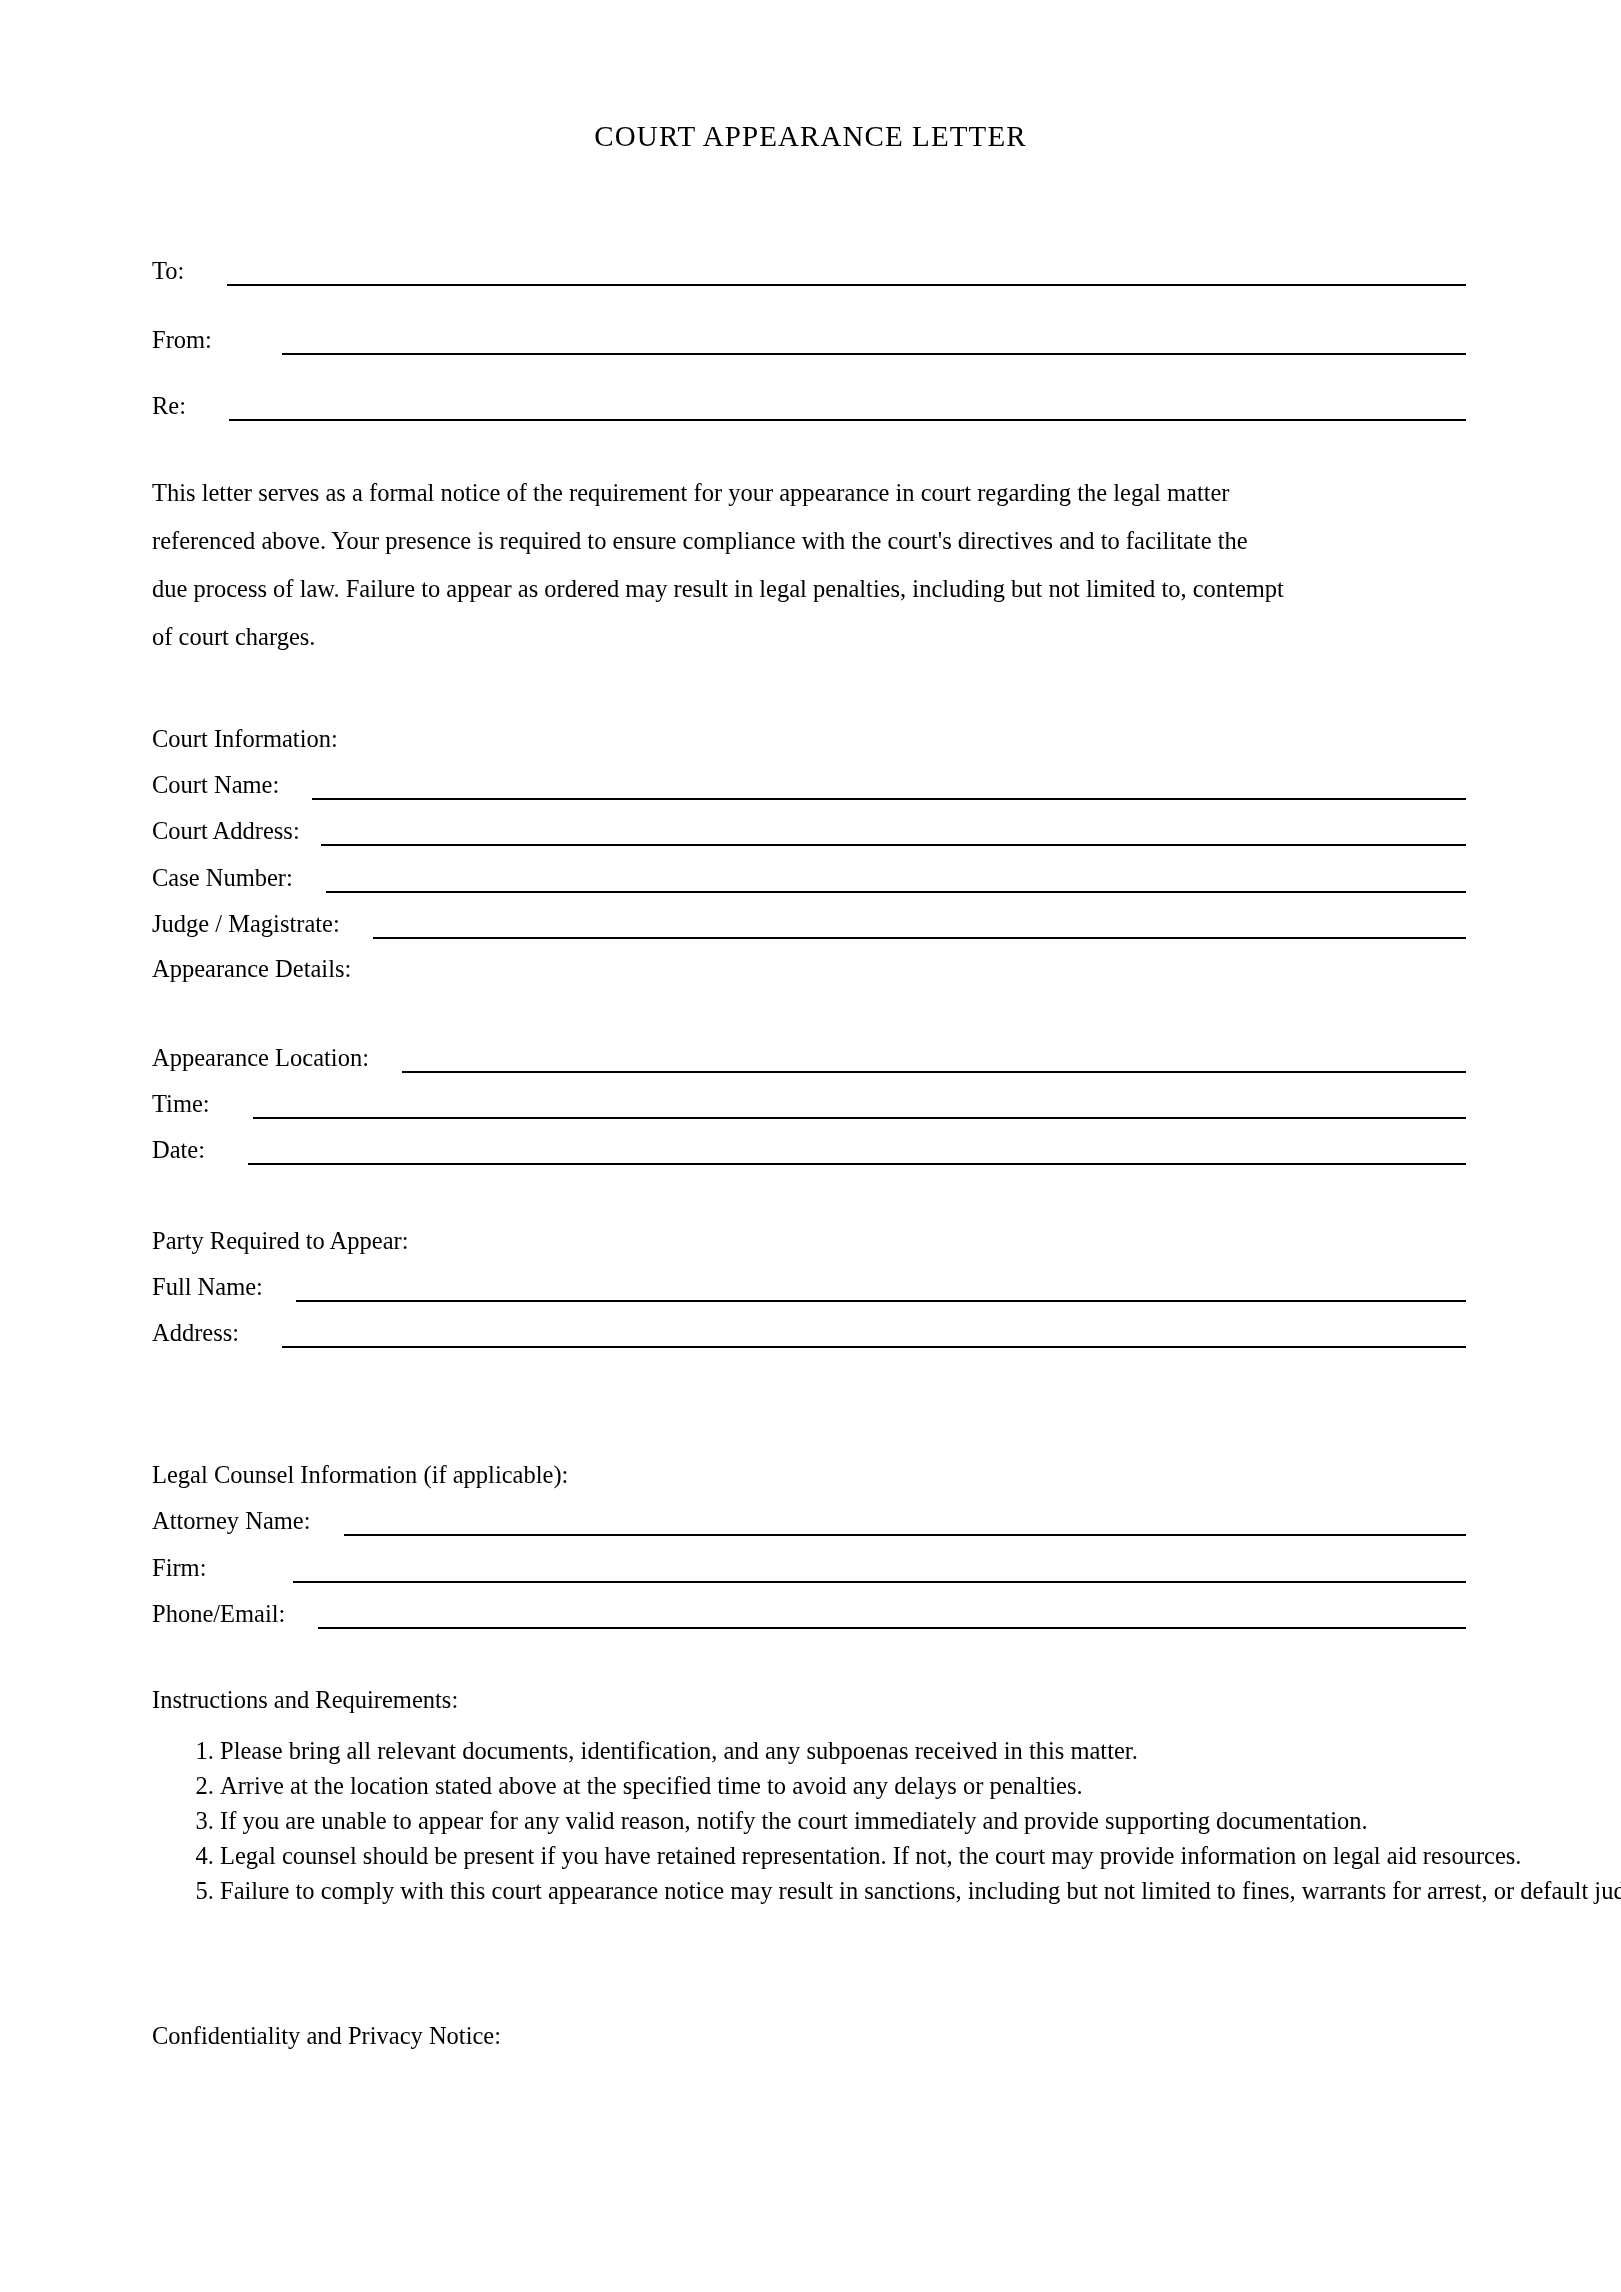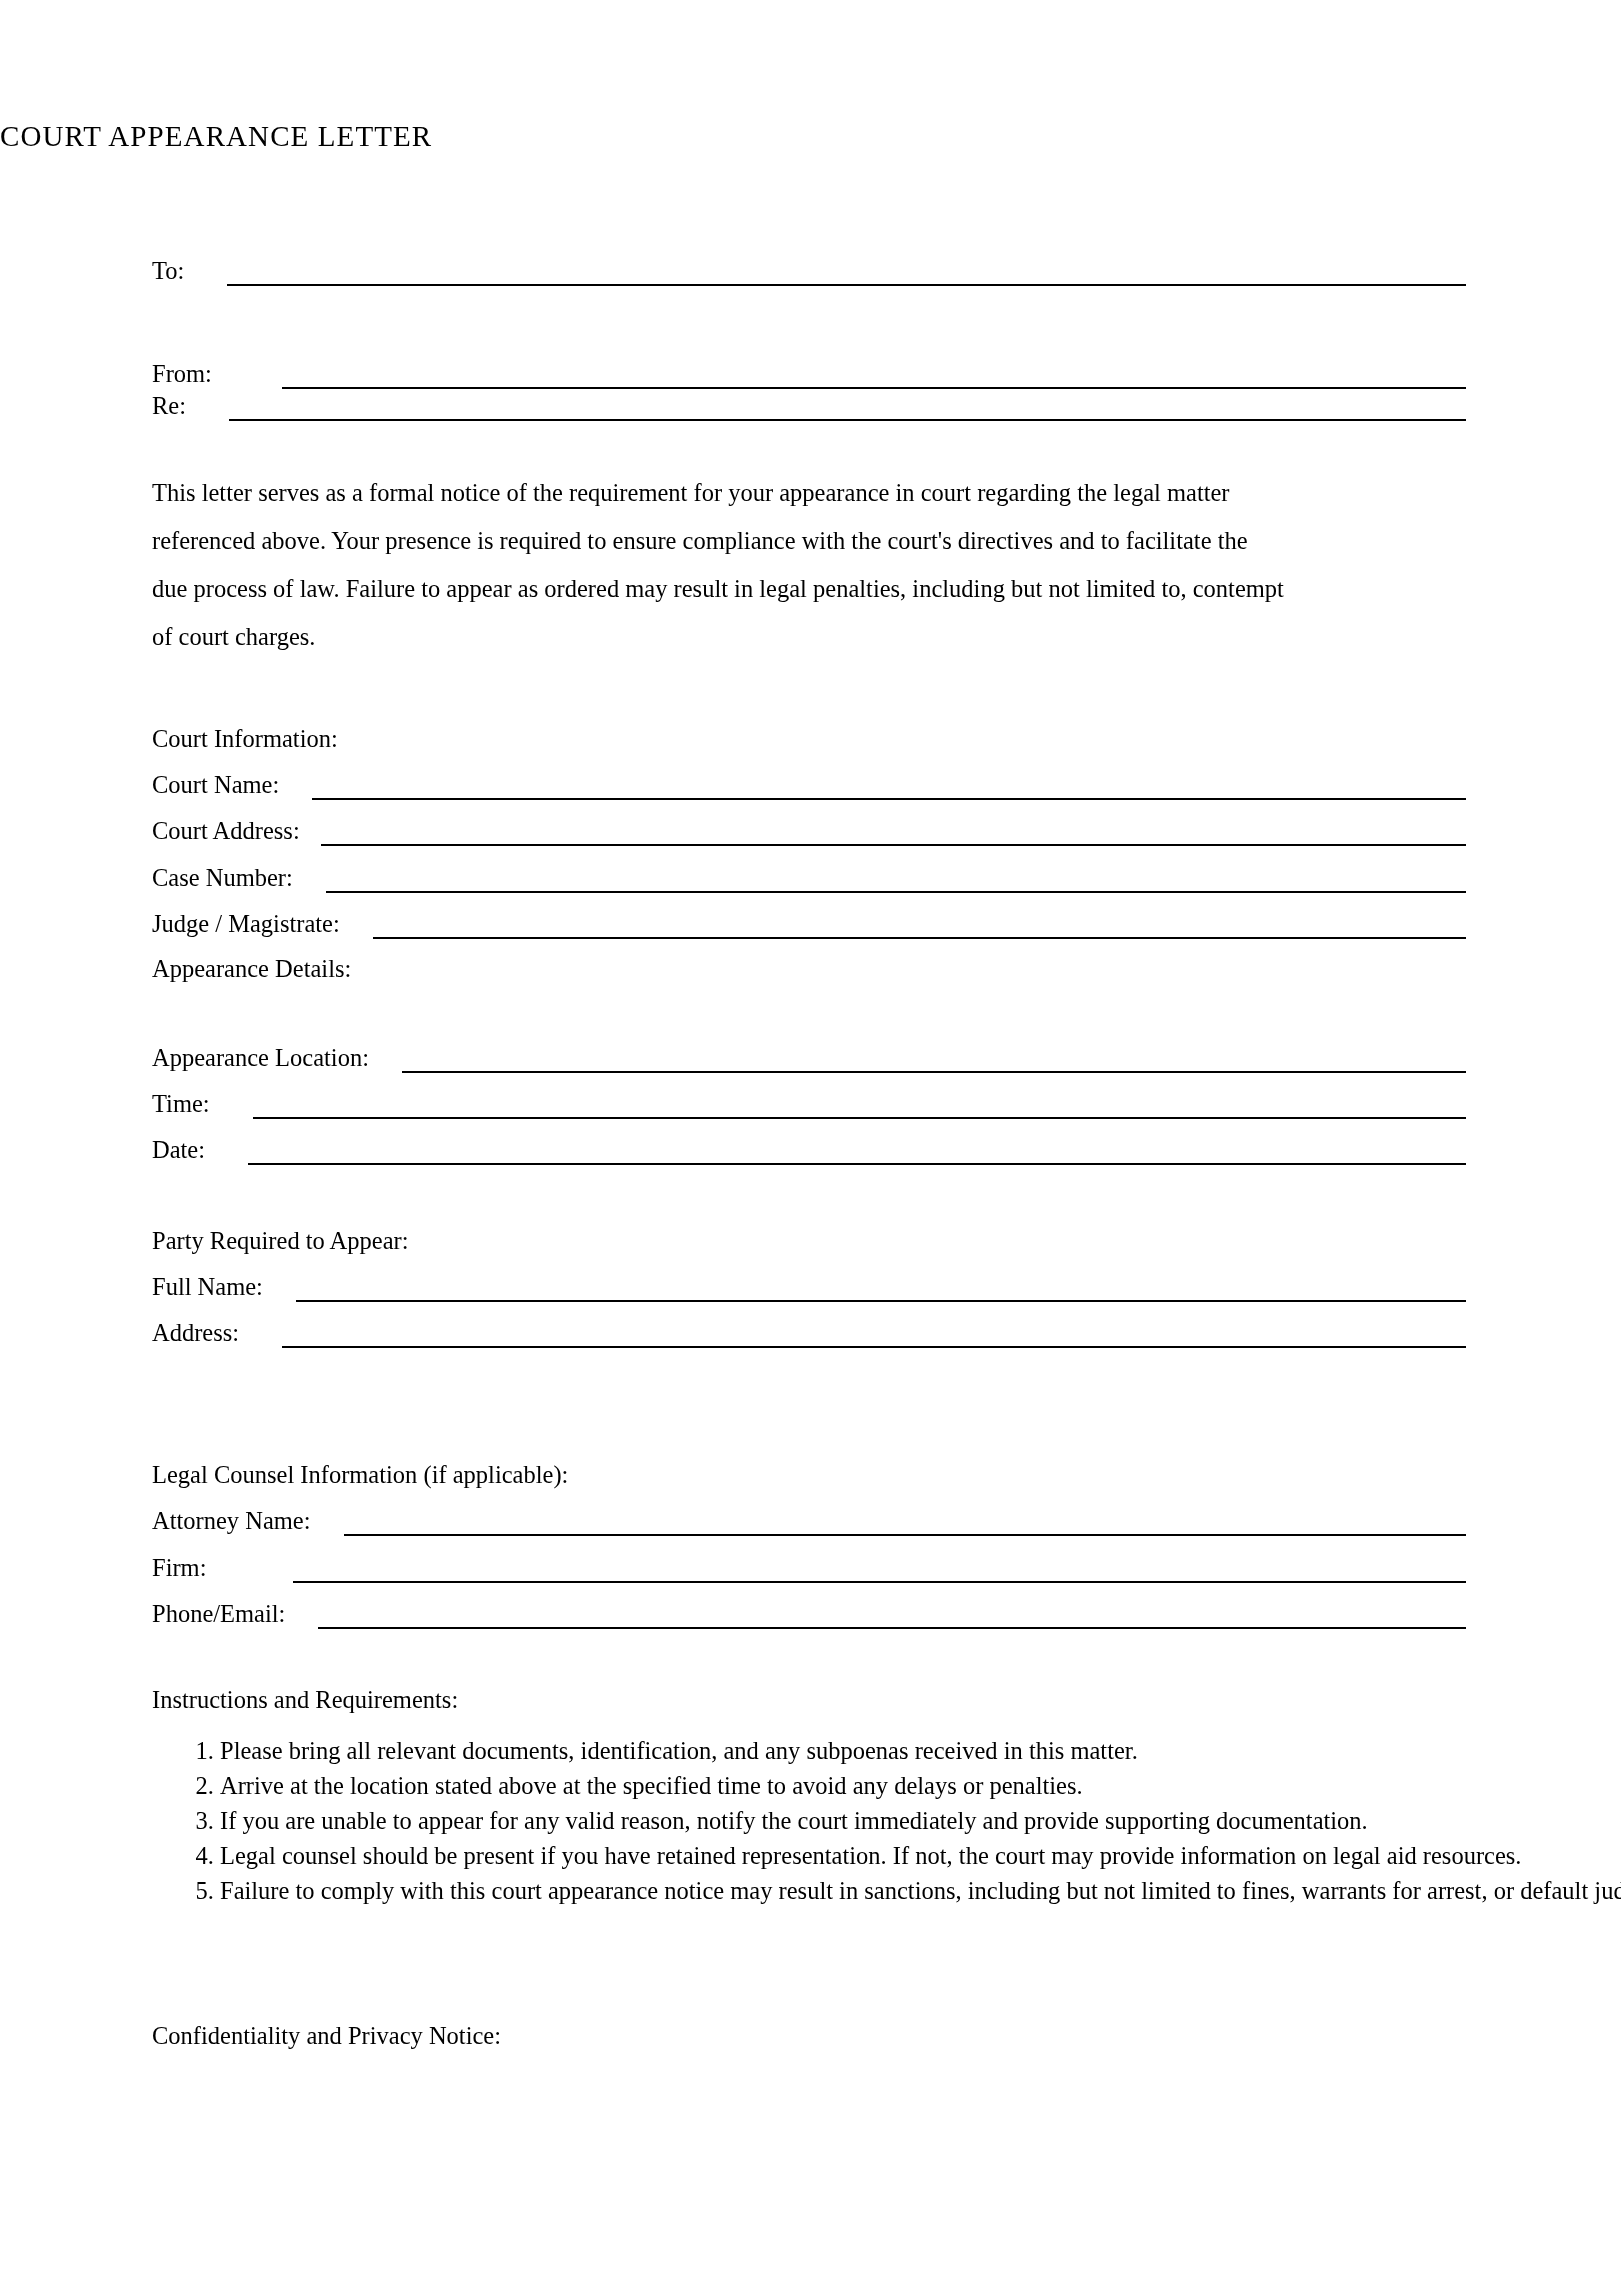--- a/index.html
+++ b/index.html
@@ -24,7 +24,7 @@
     top: 120px;
     left: 0;
     width: 1621px;
-    text-align: left;
+    text-align: center;
     font-size: 29px;
     letter-spacing: 1.1px;
     white-space: nowrap;

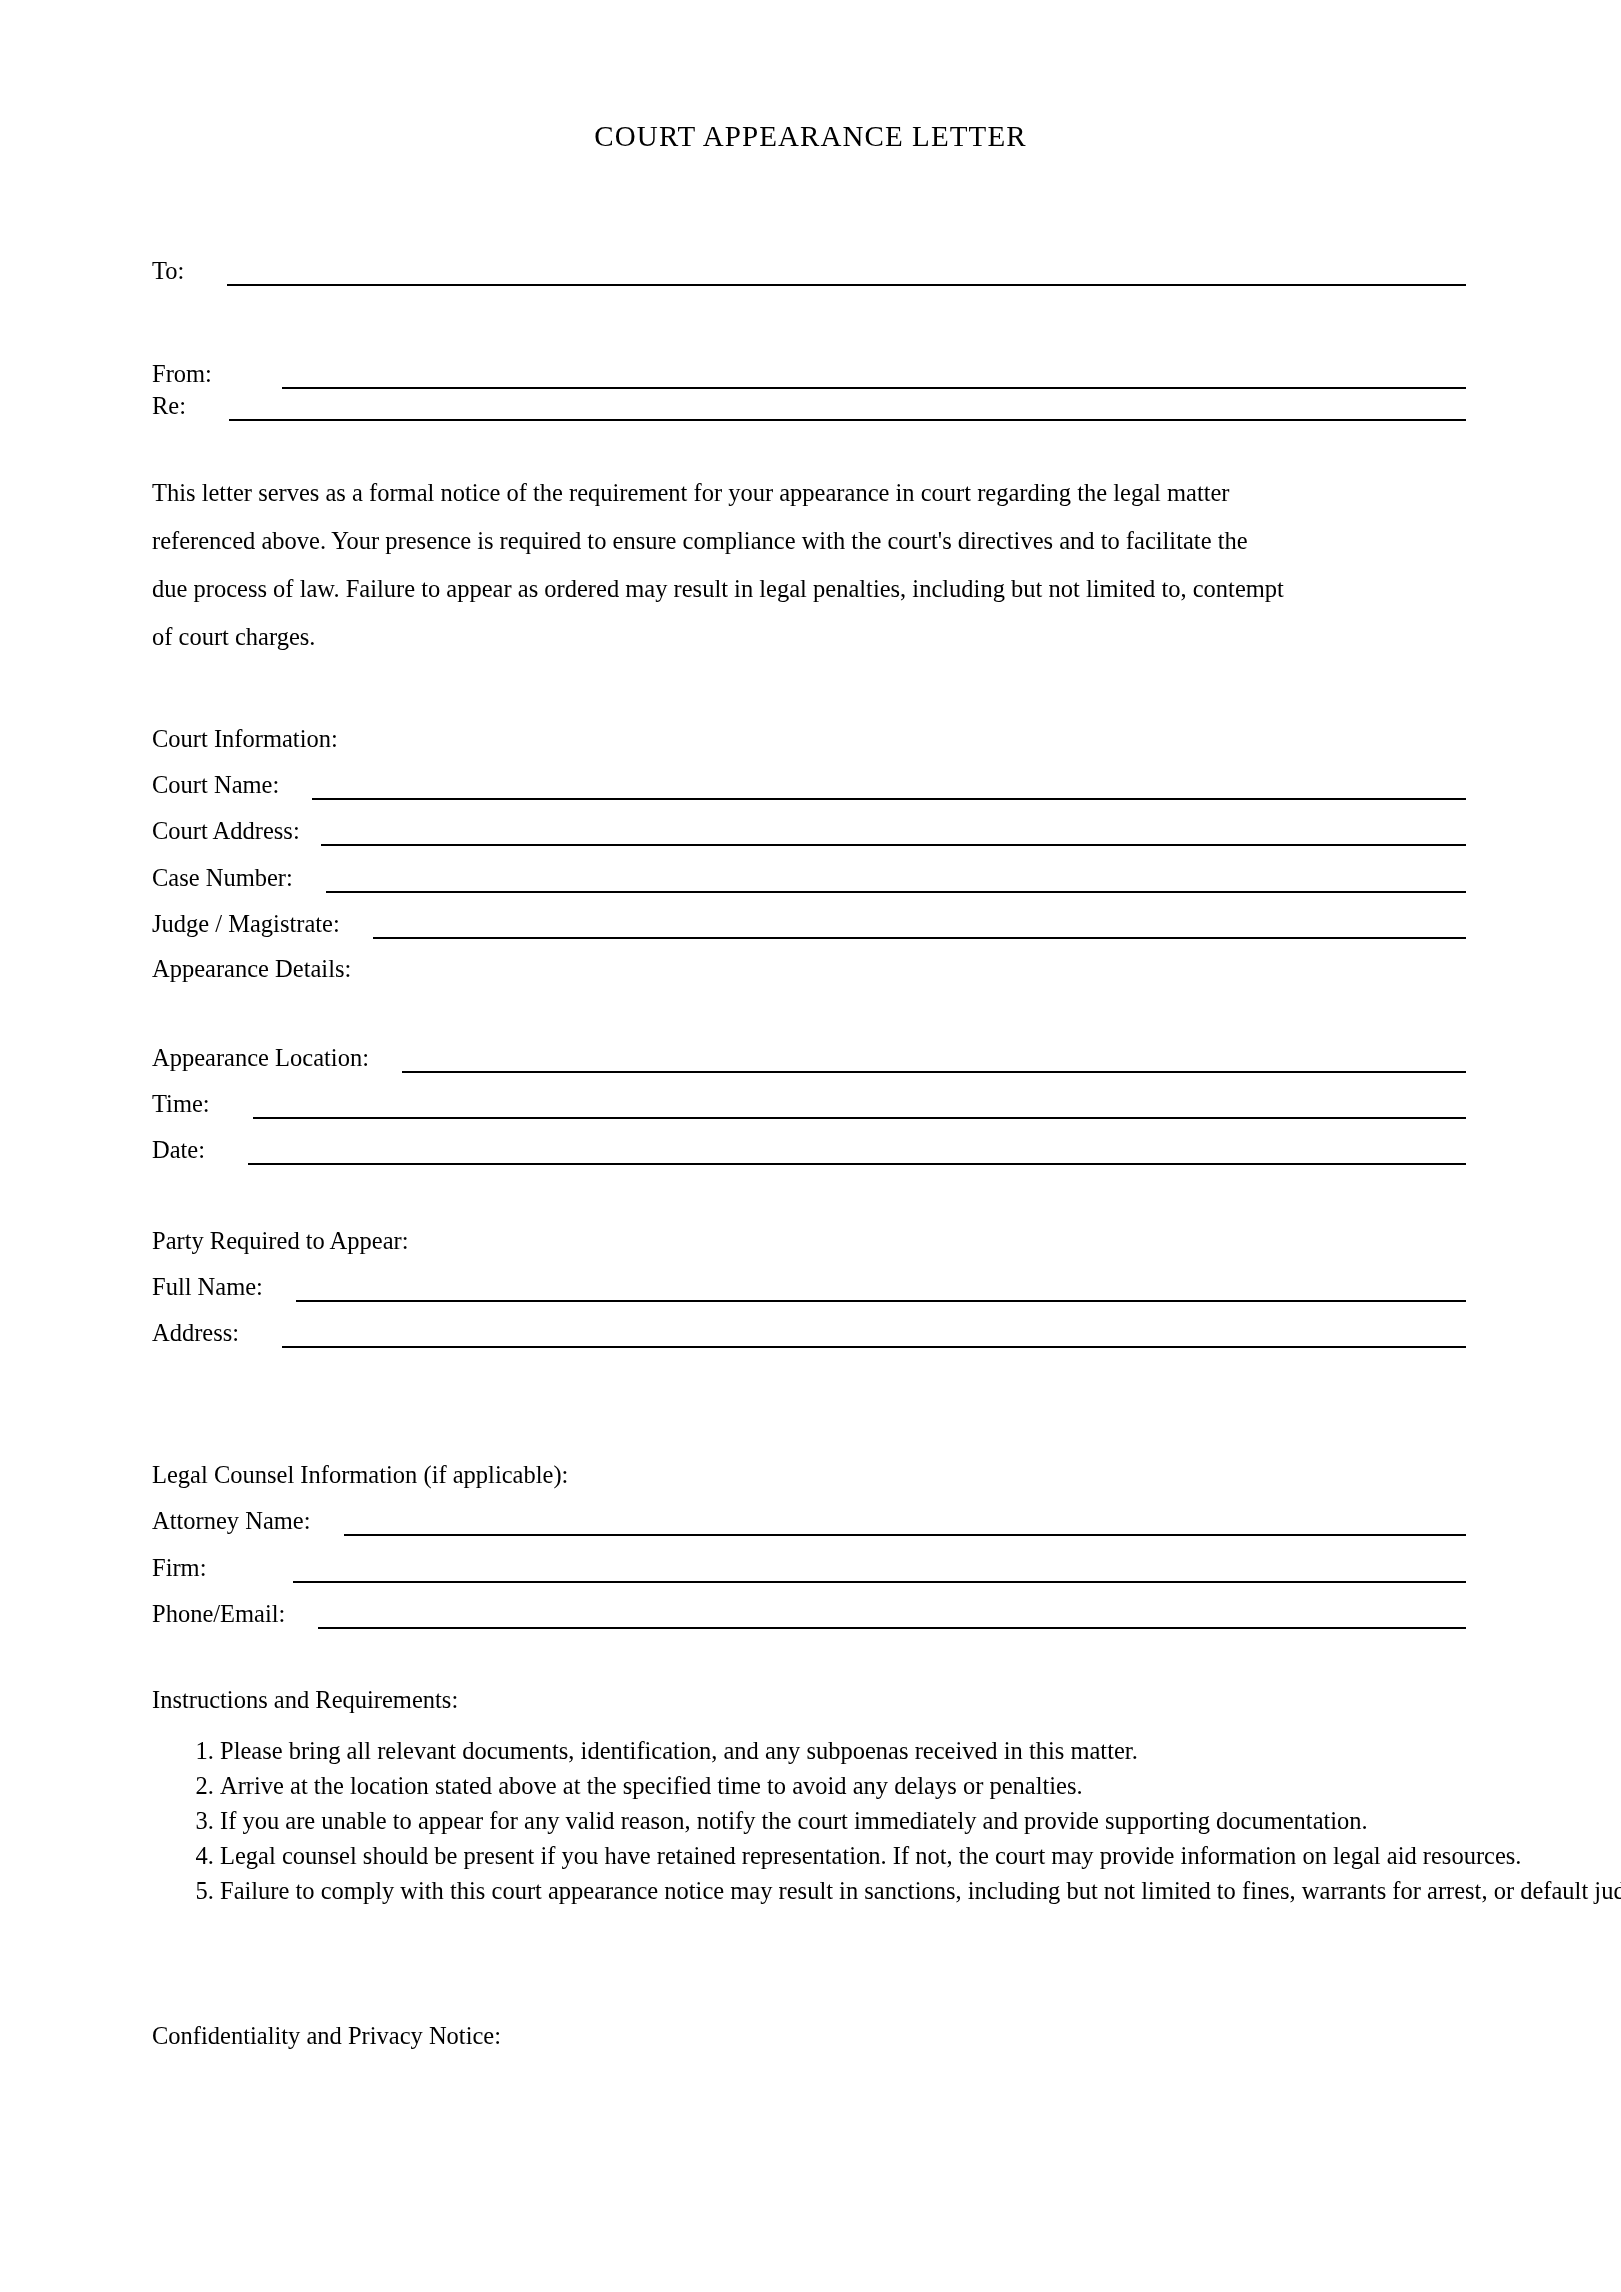--- a/index.html
+++ b/index.html
@@ -101,7 +101,7 @@
     <span class="field-rule gap-lg"></span>
   </div>
 
-  <div class="field-row" style="top:360px;gap:48px;">
+  <div class="field-row" style="top:326px;gap:48px;">
     <span class="field-label">From:</span>
     <span class="field-rule gap-sm"></span>
   </div>

